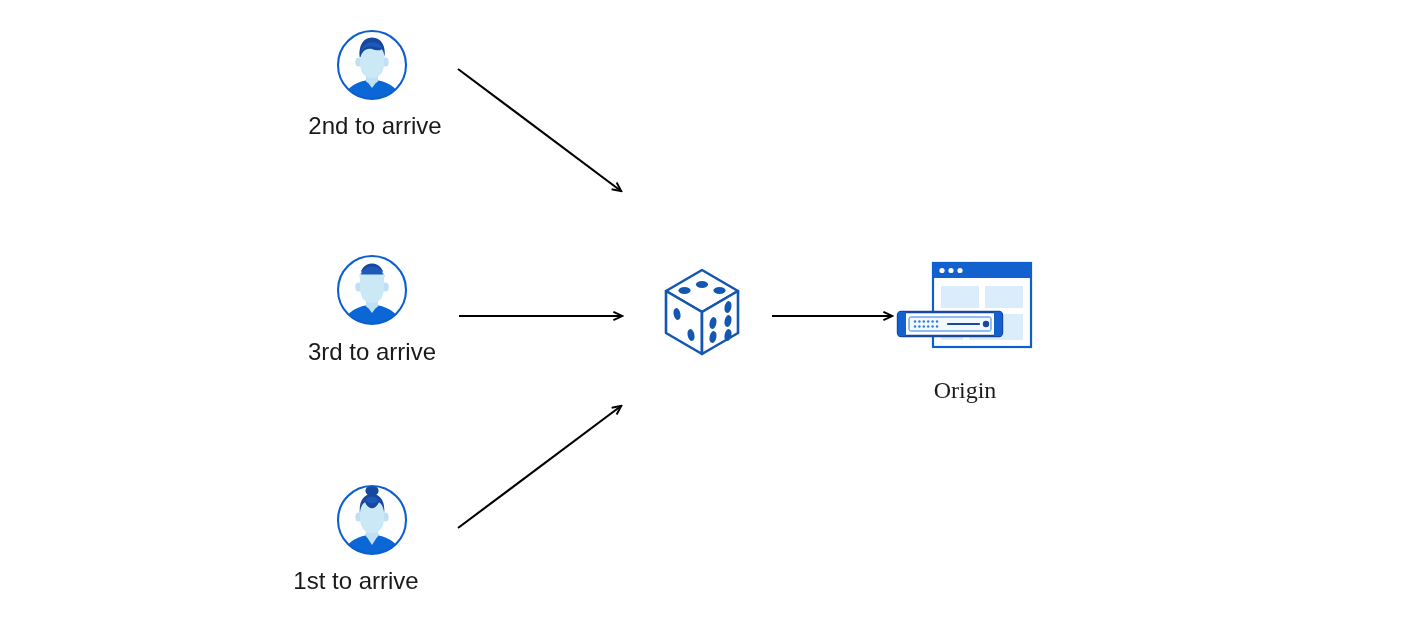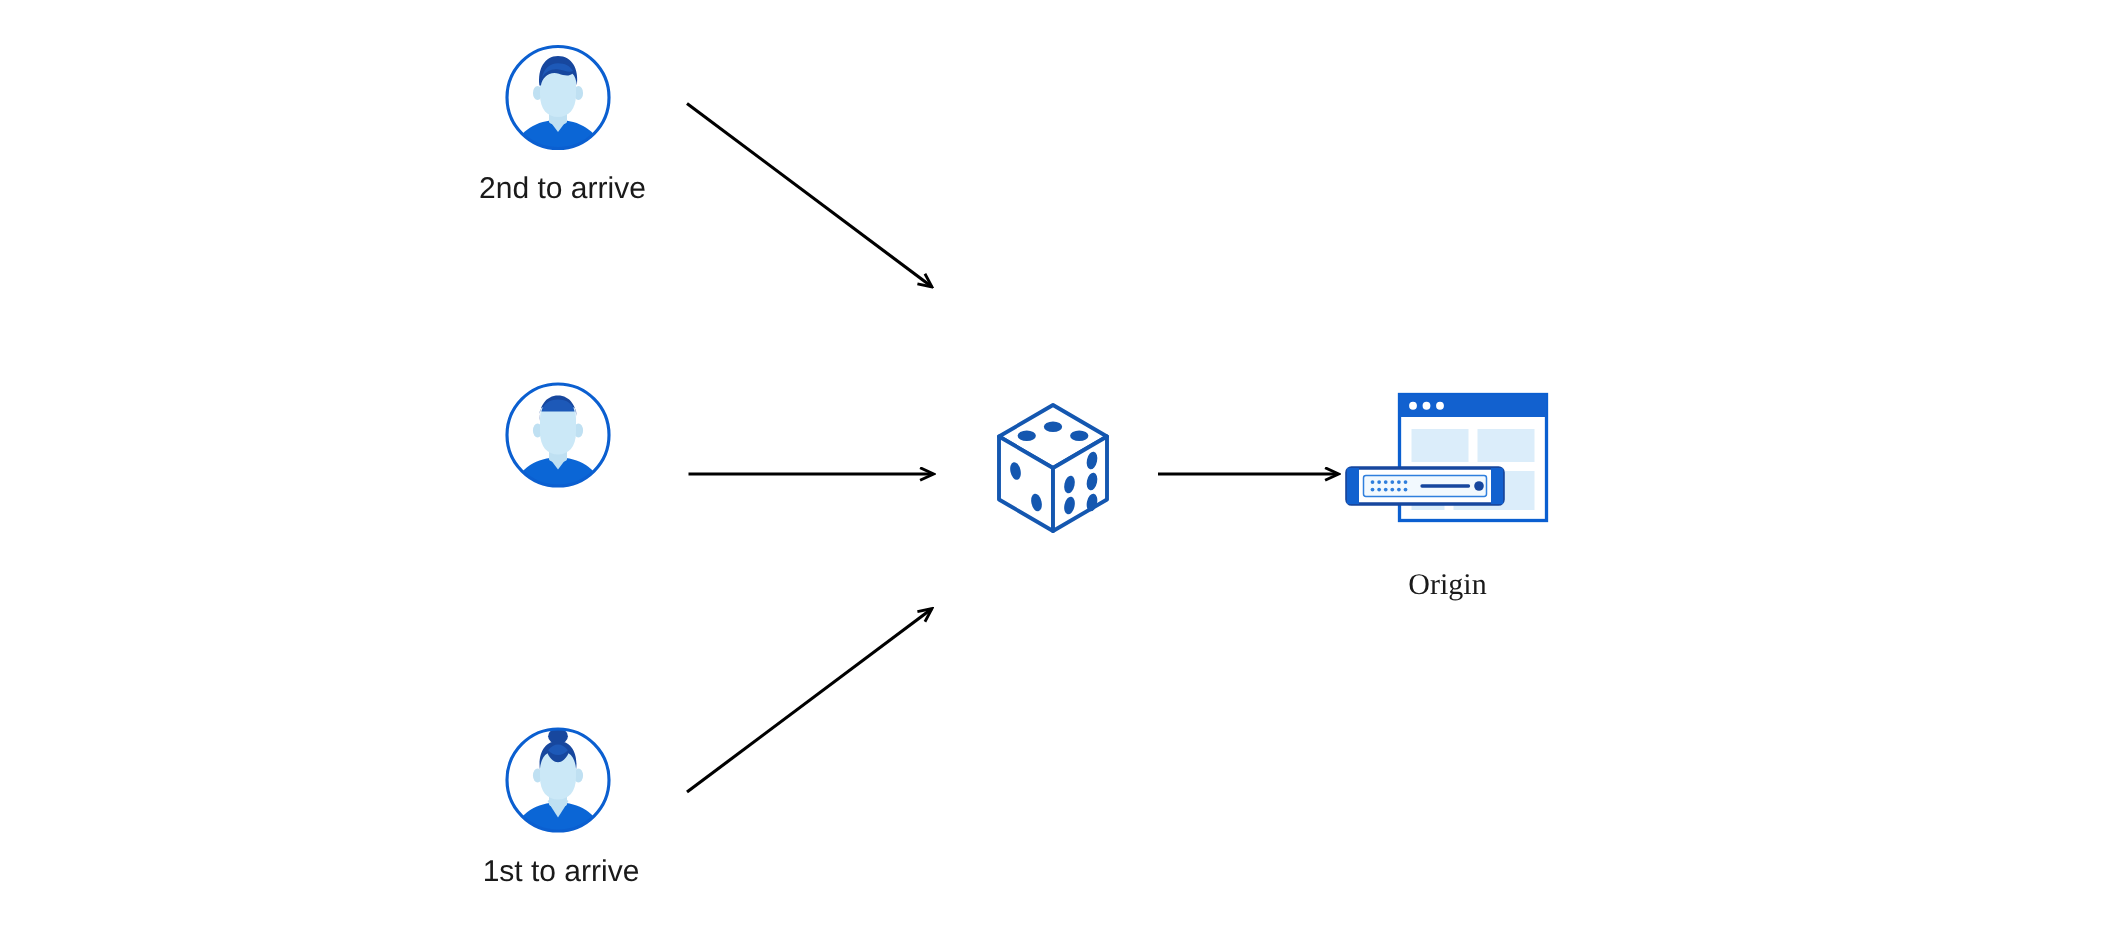--- a/index.html
+++ b/index.html
@@ -23,7 +23,7 @@
   }
   .node-label {
     position: absolute;
-    font-size: 20px;
+    font-size: 24px;
     line-height: 24px;
     color: #1a1a1a;
     text-align: center;

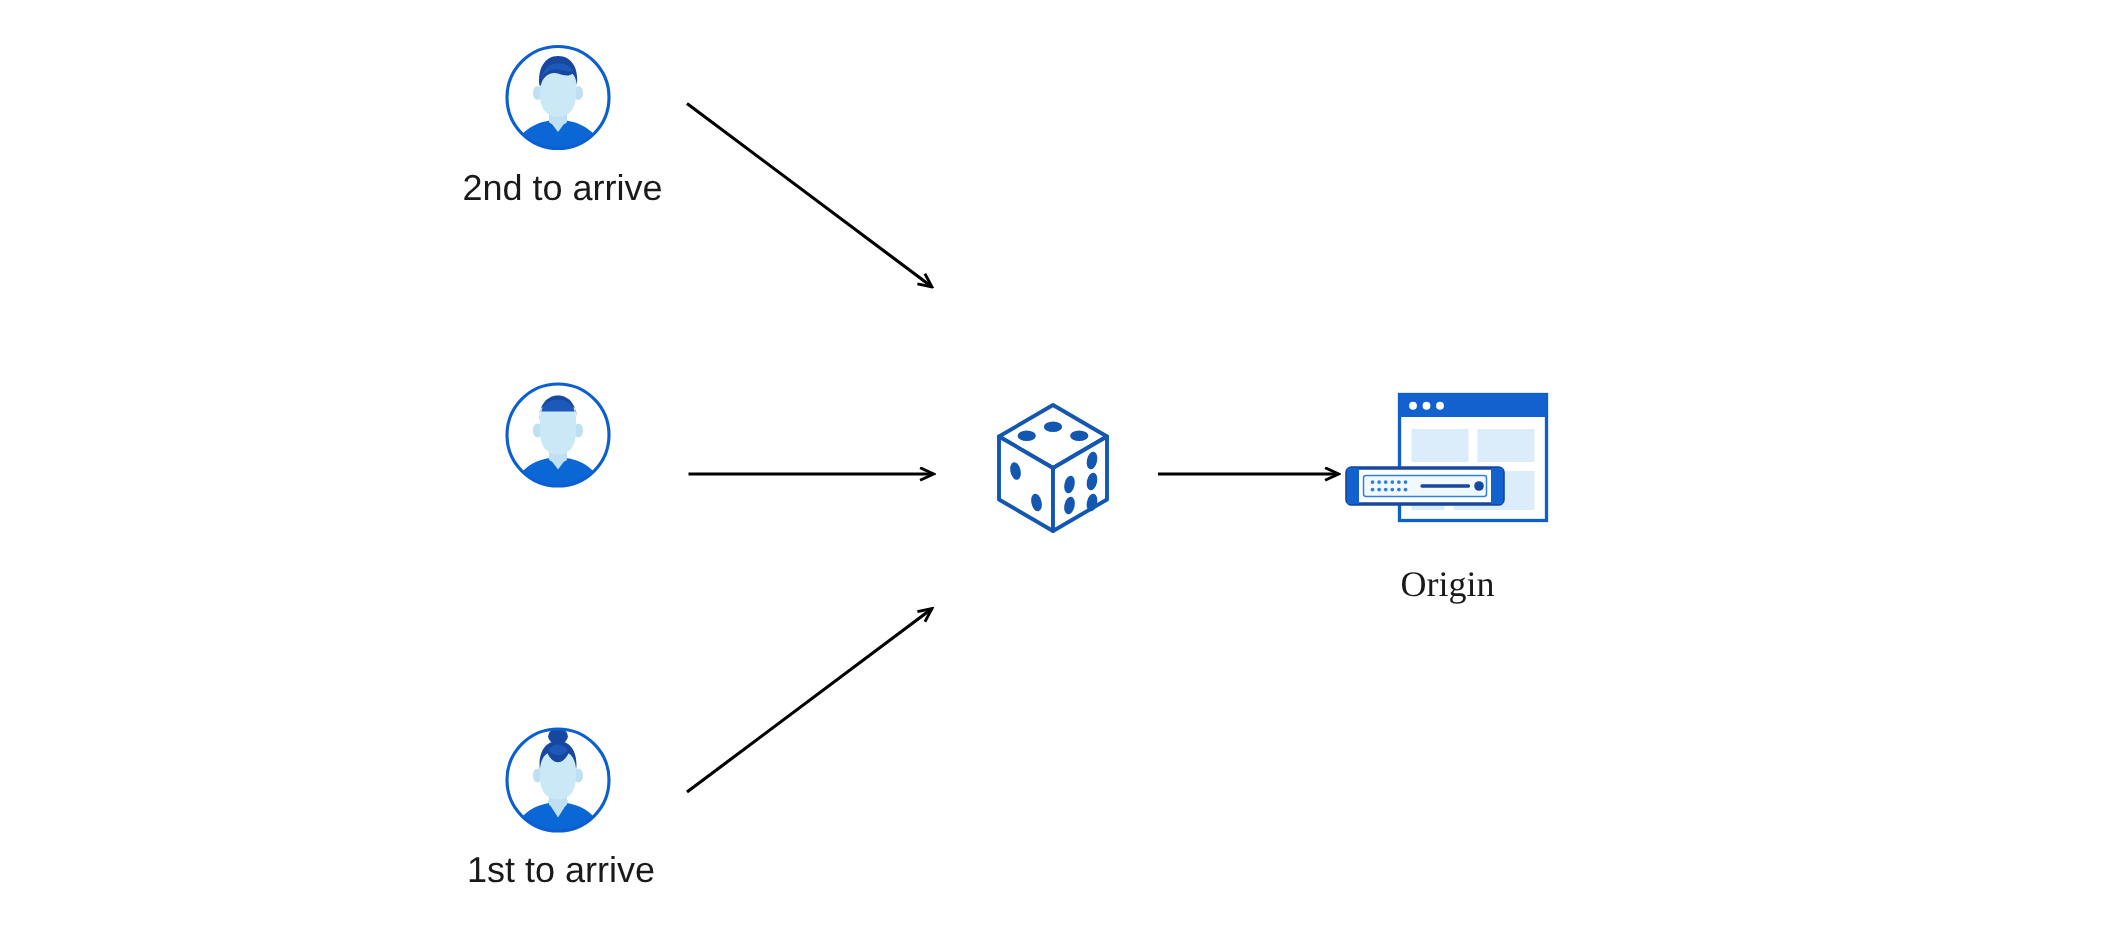--- a/index.html
+++ b/index.html
@@ -134,6 +134,7 @@
       <circle cx="37" cy="37" r="34" fill="none" stroke="#0b5fd0" stroke-width="2.1"></circle>
     </svg>
   </div>
+  <div class="node-label" id="label-2">3rd to arrive</div>
 
   <div class="icon-wrap" id="avatar-3">
     <svg width="74" height="74" viewBox="0 0 74 74">

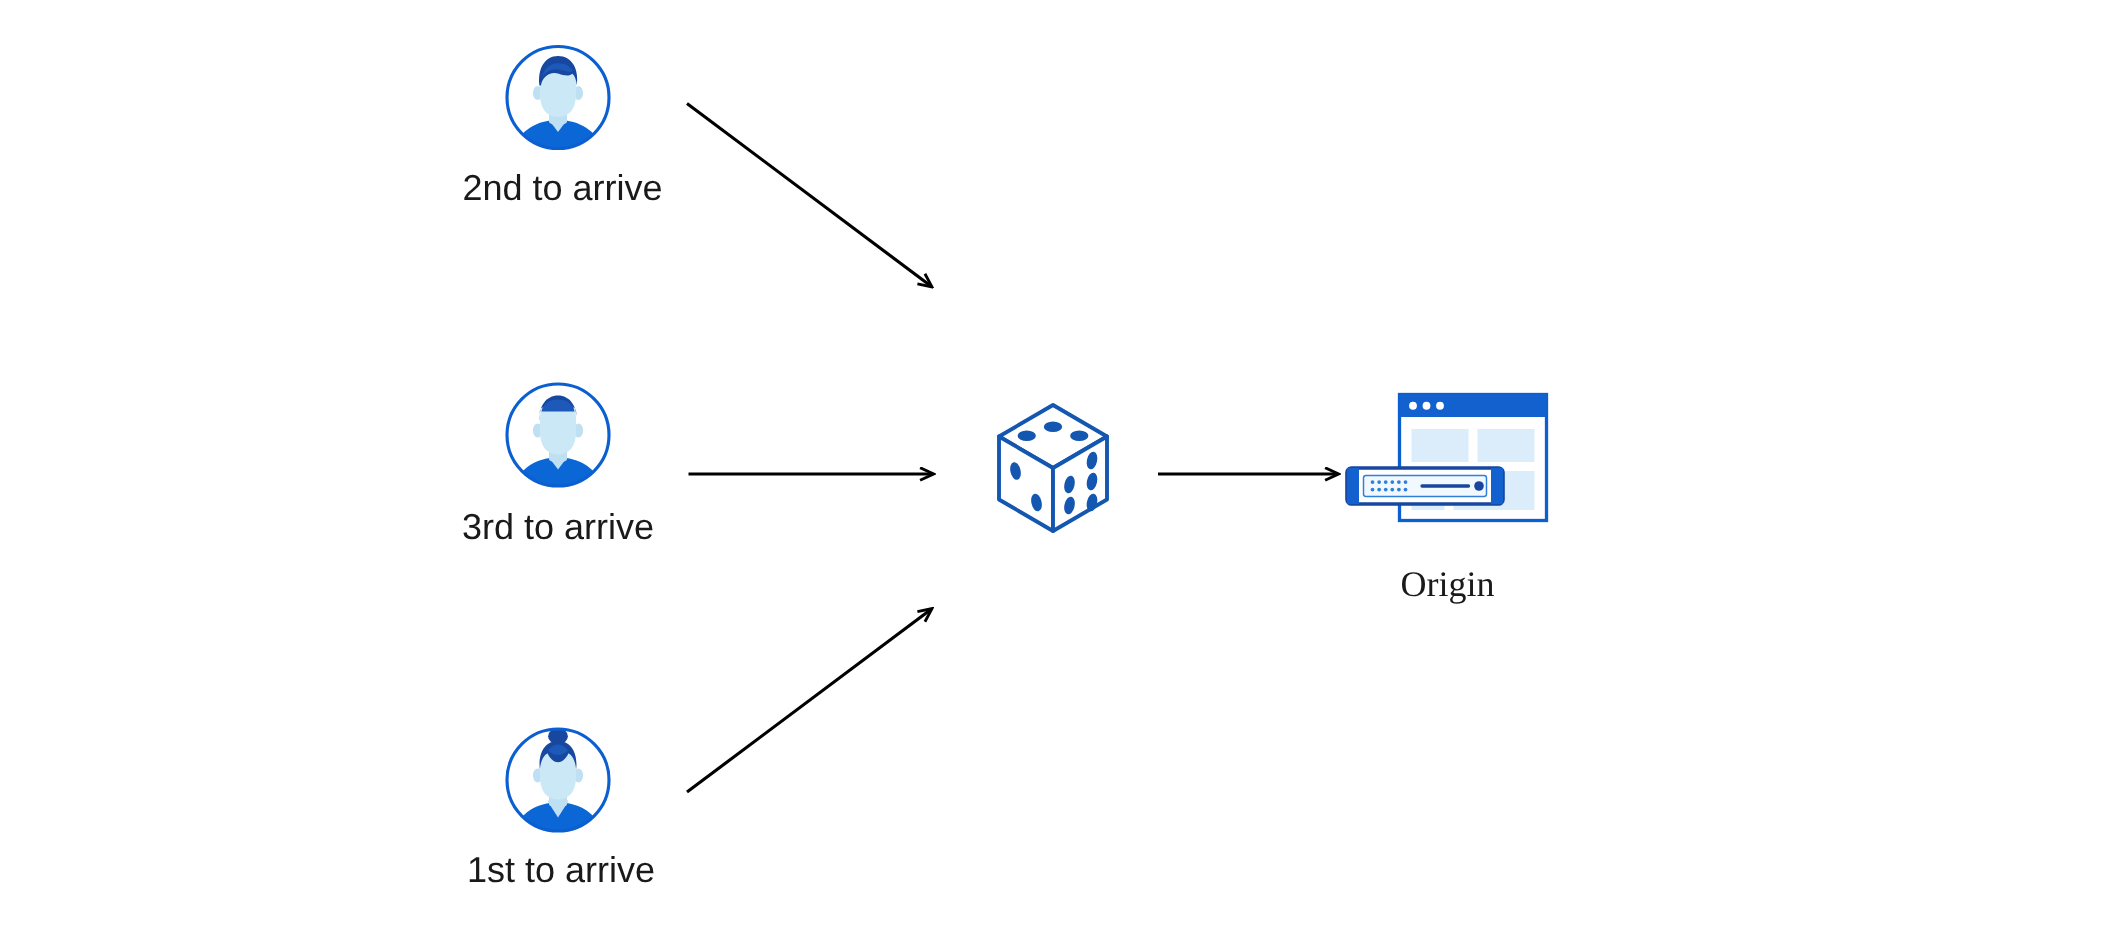--- a/index.html
+++ b/index.html
@@ -43,7 +43,7 @@
   #avatar-3 { left: 335px; top: 483px; }
   #label-1  { left: 275px; top: 114px; width: 200px; }
   #label-2  { left: 272px; top: 340px; width: 200px; }
-  #label-3  { left: 274px; top: 569px; width: 200px; }
+  #label-3  { left: 256px; top: 569px; width: 200px; }
   #dice-node   { left: 660px; top: 266px; }
   #origin-node { left: 893px; top: 258px; }
   #label-origin{ left: 865px; top: 378px; width: 200px; font-family: Liberation Serif, serif; }

